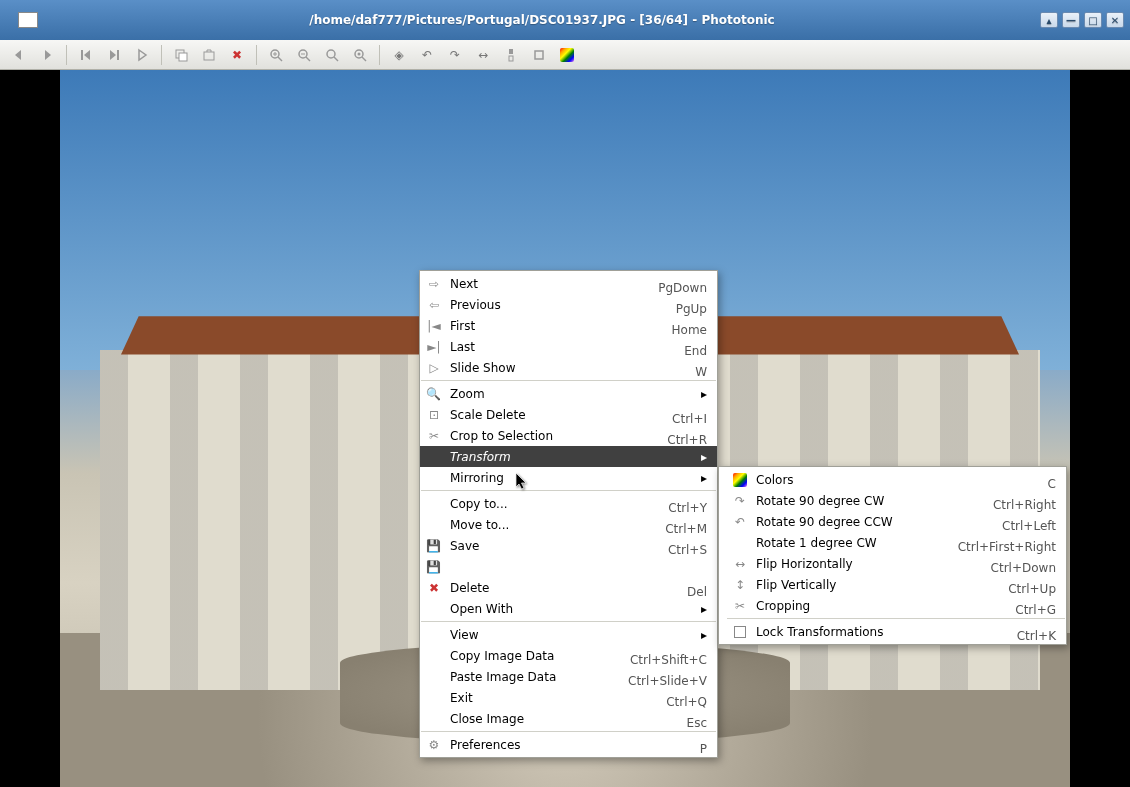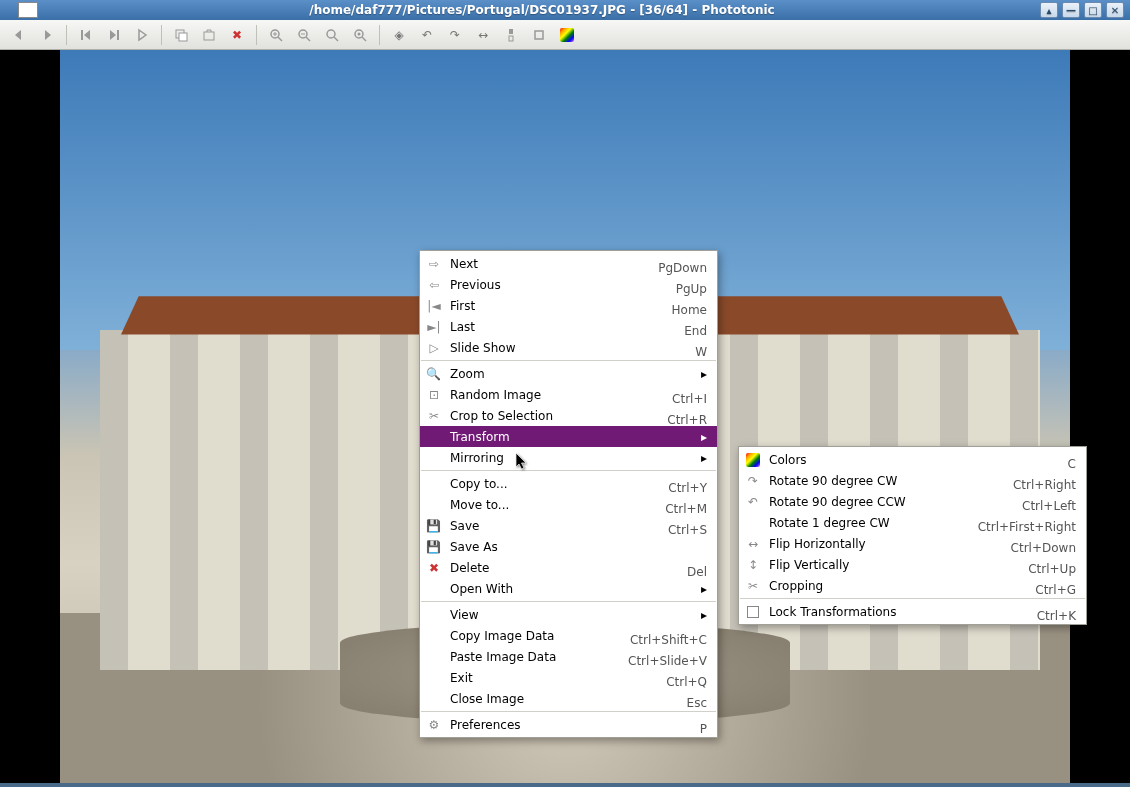--- a/index.html
+++ b/index.html
@@ -5,7 +5,7 @@
 * { margin: 0; padding: 0; box-sizing: border-box; font-family: "DejaVu Sans", "Liberation Sans", Arial, sans-serif; font-size: 12px; }
 body { width: 1130px; height: 787px; background: #4a6a8a; overflow: hidden; }
 
-.titlebar { height: 20px; background: linear-gradient(to bottom, #5a8fc7 0%, #3a6fa7 100%); display: flex; align-items: center; color: #fff; font-weight: bold; text-shadow: 0 1px 1px rgba(0,0,0,.3); padding-left: 12px; }
+.titlebar { height: 40px; background: linear-gradient(to bottom, #5a8fc7 0%, #3a6fa7 100%); display: flex; align-items: center; color: #fff; font-weight: bold; text-shadow: 0 1px 1px rgba(0,0,0,.3); padding-left: 12px; }
 .titlebar .app-icon { width: 20px; height: 16px; margin: 0 6px; background: #fff; border: 1px solid #888; }
 .titlebar .title-text { flex: 1; text-align: center; }
 .titlebar .win-btns { display: flex; gap: 4px; padding-right: 6px; }

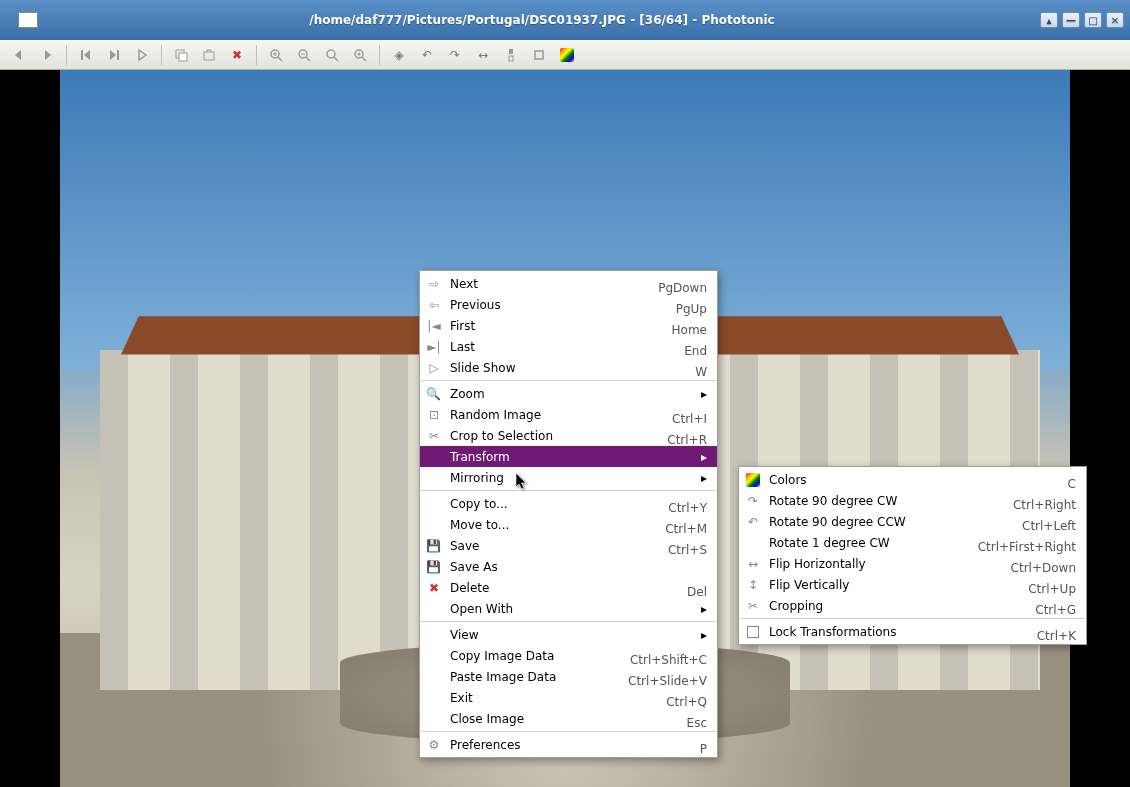--- a/index.html
+++ b/index.html
@@ -192,7 +192,7 @@
       </div>
       <div class="mi">
         <span class="ico">⊡</span>
-        <span class="lbl">Random Image</span>
+        <span class="lbl">Scale Delete</span>
         <span class="sc">Ctrl+I</span>
       </div>
       <div class="mi">

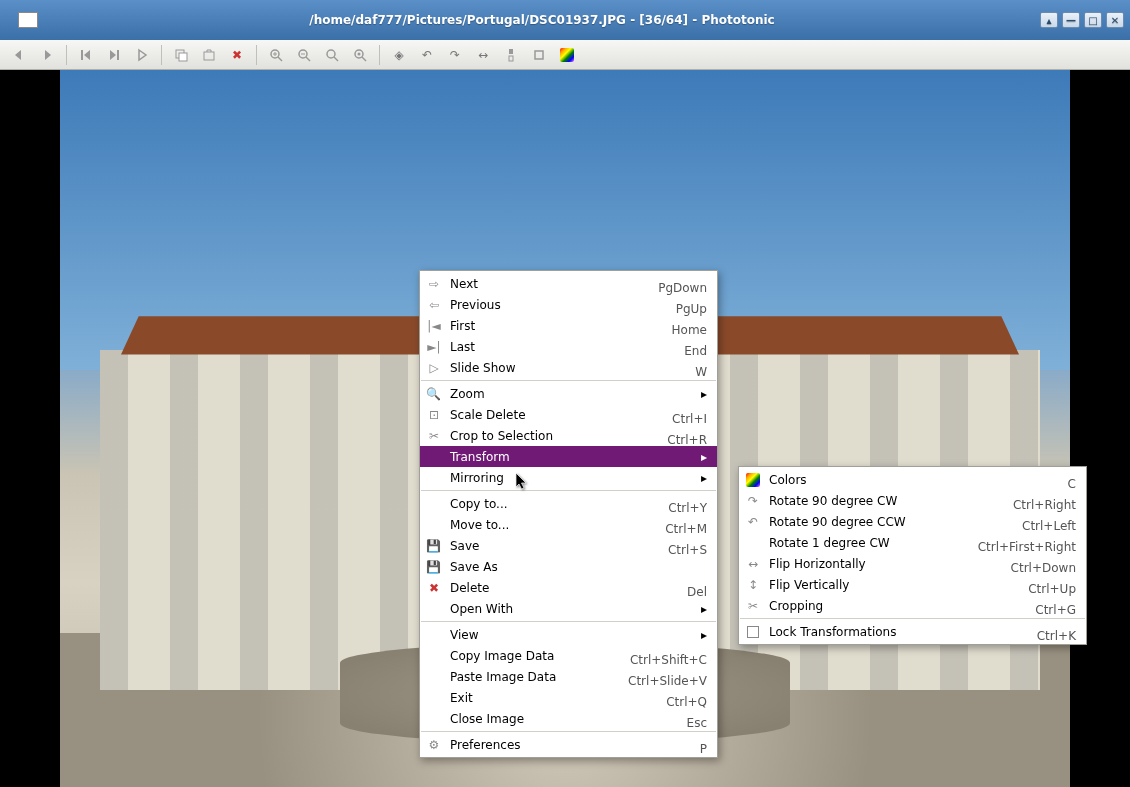--- a/index.html
+++ b/index.html
@@ -30,7 +30,7 @@
 .menu2 { top: 396px; left: 738px; width: 349px; }
 
 .mi { display:flex; align-items:center; height:21px; padding: 0 10px 0 4px; cursor:default; color:#000; }
-.mi.hl { background:#701a75; color:#fff; }
+.mi.hl { background:#404040; color:#fff;font-style:italic; }
 .mi .ico { width: 20px; height:16px; margin-right:6px; display:flex; align-items:center; justify-content:center; color:#888; flex-shrink:0; }
 .mi .lbl { flex:1; white-space:nowrap; }
 .mi .sc { color:#555; margin-left:20px; white-space:nowrap;margin-top:9px; }

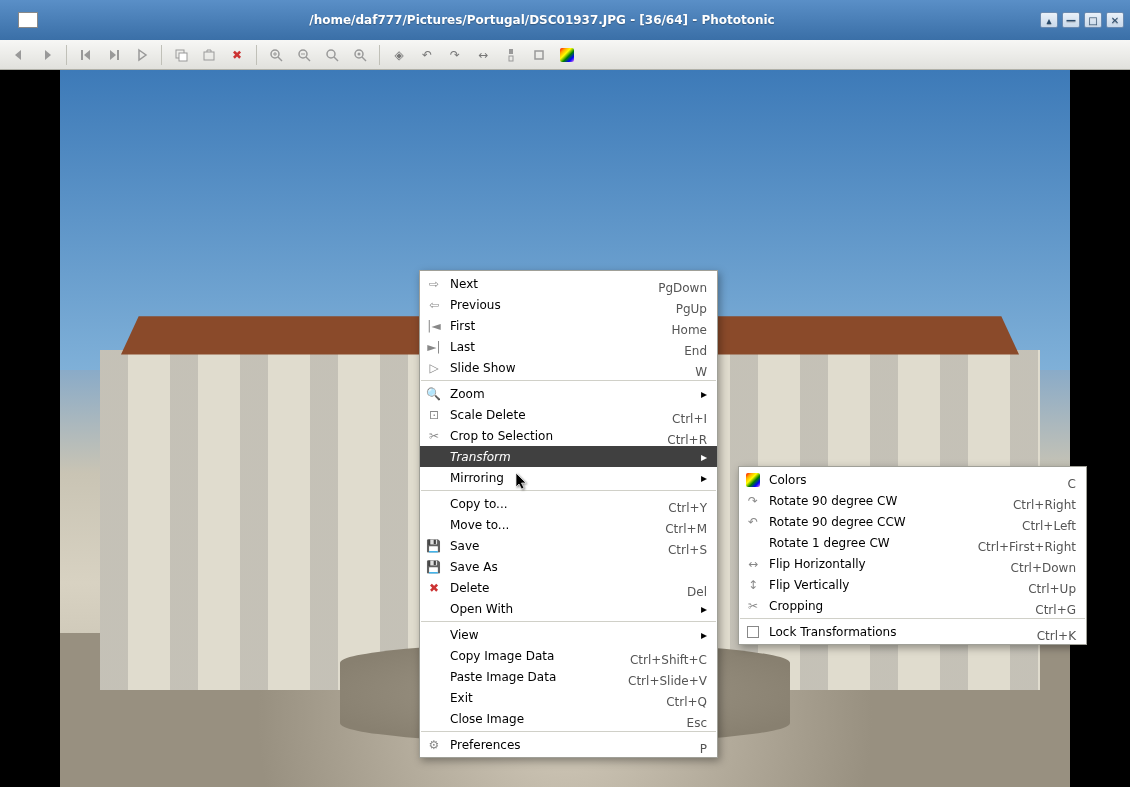--- a/index.html
+++ b/index.html
@@ -27,7 +27,7 @@
 
 .ctx-menu { position: absolute; background:#fff; border:1px solid #a0a098; box-shadow: 2px 3px 8px rgba(0,0,0,.35); padding: 2px 0; }
 .menu1 { top: 200px; left: 419px; width: 299px; }
-.menu2 { top: 396px; left: 738px; width: 349px; }
+.menu2 { top: 396px; left: 718px; width: 349px; padding-left: 7px; }
 
 .mi { display:flex; align-items:center; height:21px; padding: 0 10px 0 4px; cursor:default; color:#000; }
 .mi.hl { background:#404040; color:#fff;font-style:italic; }

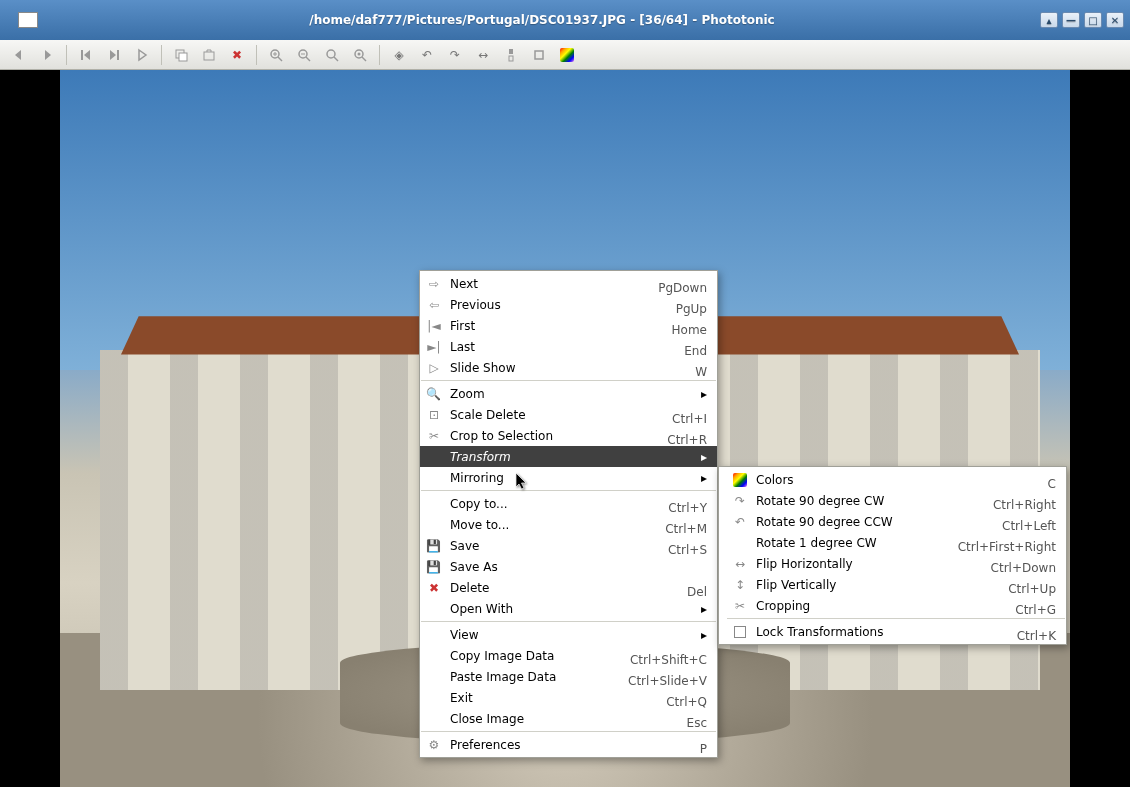--- a/index.html
+++ b/index.html
@@ -228,7 +228,6 @@
       </div>
       <div class="mi">
         <span class="ico">💾</span>
-        <span class="lbl">Save As</span>
       </div>
       <div class="mi">
         <span class="ico" style="color: rgb(204, 51, 51);">✖</span>

